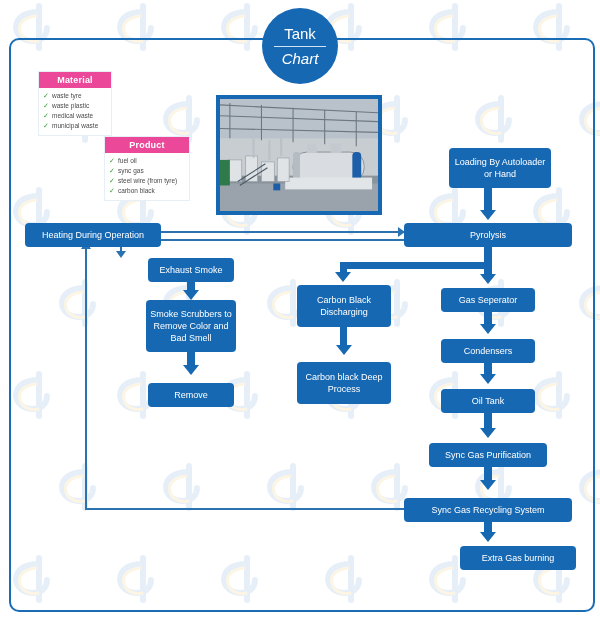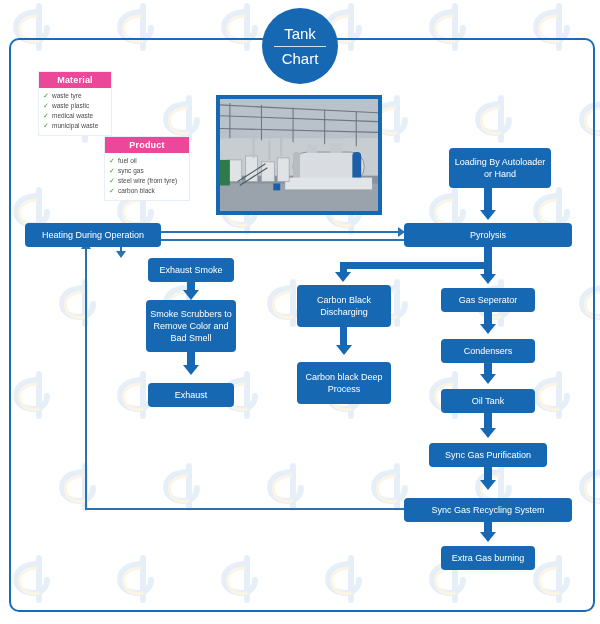--- a/index.html
+++ b/index.html
@@ -27,7 +27,7 @@
   }
   #title-badge .t1{font-size:15px;line-height:17px;padding-bottom:2px;}
   #title-badge .rule{width:52px;height:1.5px;background:#cfe2f3;margin:2px 0 3px;}
-  #title-badge .t2{font-size:15px;line-height:17px;}
+  #title-badge .t2{font-size:15px;line-height:17px;font-style:italic;}
 
   
   .box{

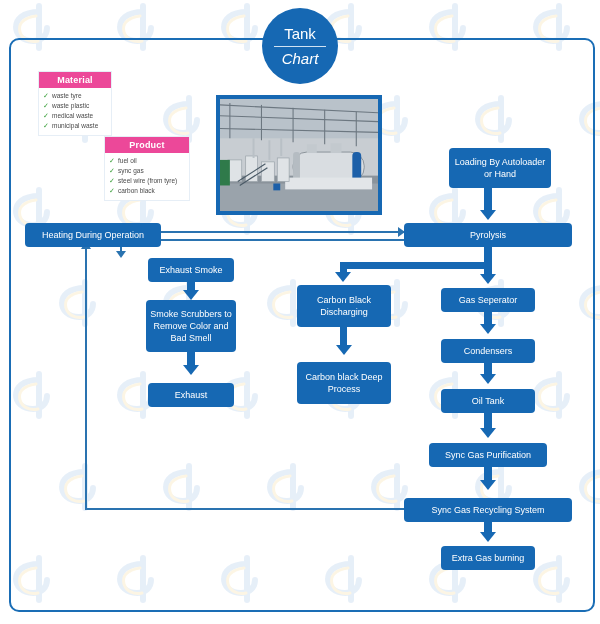--- a/index.html
+++ b/index.html
@@ -372,7 +372,7 @@
 
 <div class="box" id="n-scrubbers" style="left:146px;top:300px;width:90px;height:52px;">Smoke Scrubbers to Remove Color and Bad Smell</div>
 
-<div class="box" id="n-chimney" style="left:148px;top:383px;width:86px;height:24px;">Exhaust</div>
+<div class="box" id="n-chimney" style="left:148px;top:383px;width:86px;height:24px;">Remove</div>
 
 <div class="box" id="n-cbd" style="left:297px;top:285px;width:94px;height:42px;">Carbon Black Discharging</div>
 

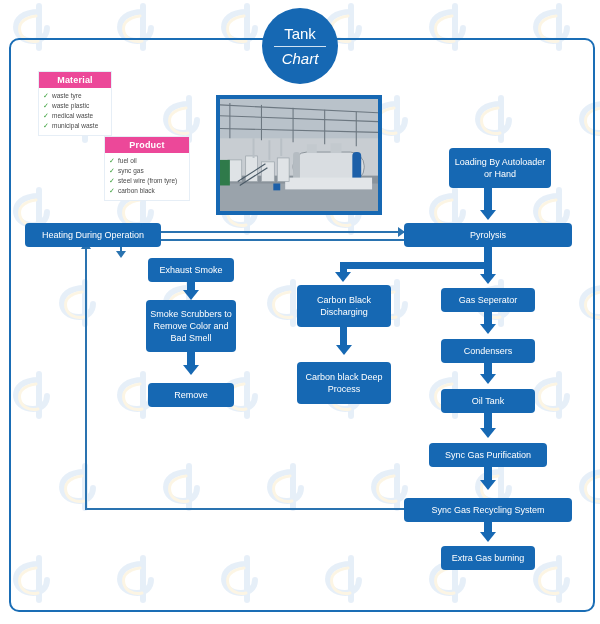--- a/index.html
+++ b/index.html
@@ -388,7 +388,7 @@
 
 <div class="box" id="n-sgrs" style="left:404px;top:498px;width:168px;height:24px;">Sync Gas Recycling System</div>
 
-<div class="box" id="n-egb" style="left:441px;top:546px;width:94px;height:24px;">Extra Gas burning</div>
+<div class="box" id="n-egb" style="left:460px;top:546px;width:116px;height:24px;">Extra Gas burning</div>
 
 <div class="conn" style="left:484px;top:188px;width:8px;height:23px;"></div>
 <div class="arrowdn" style="left:480px;top:210px;"></div>

